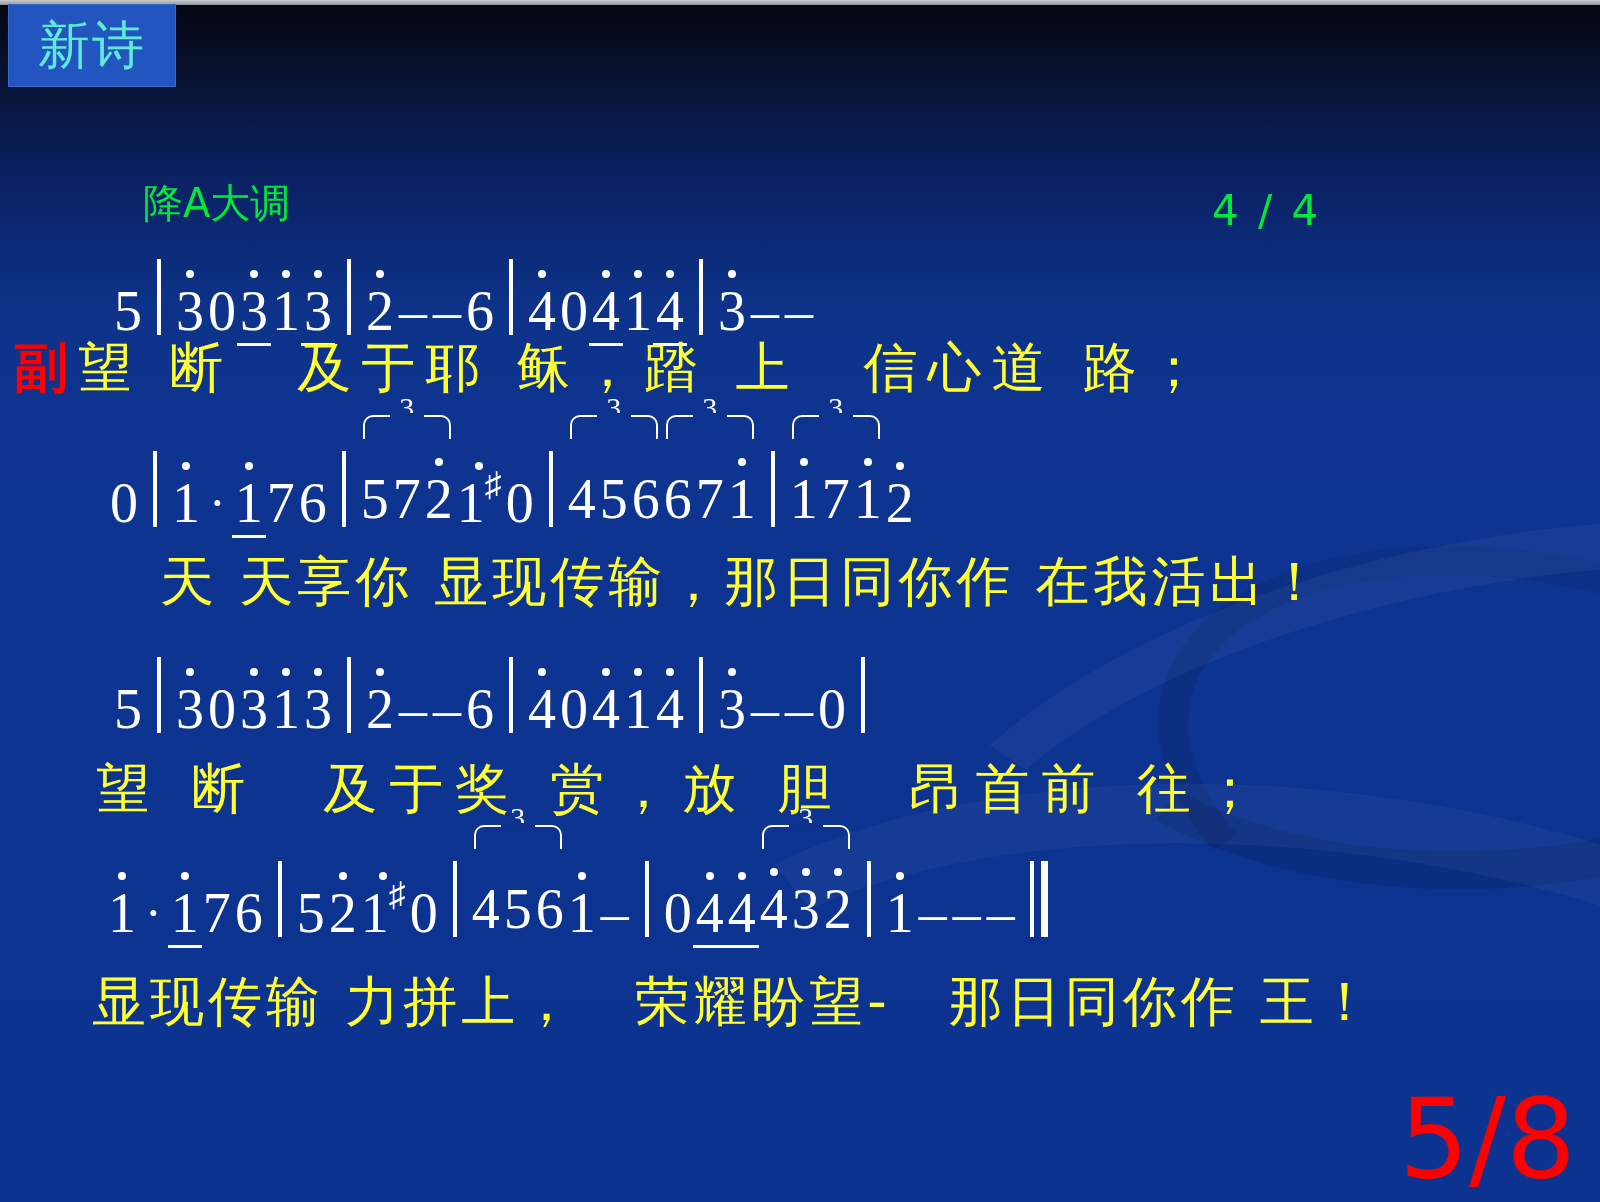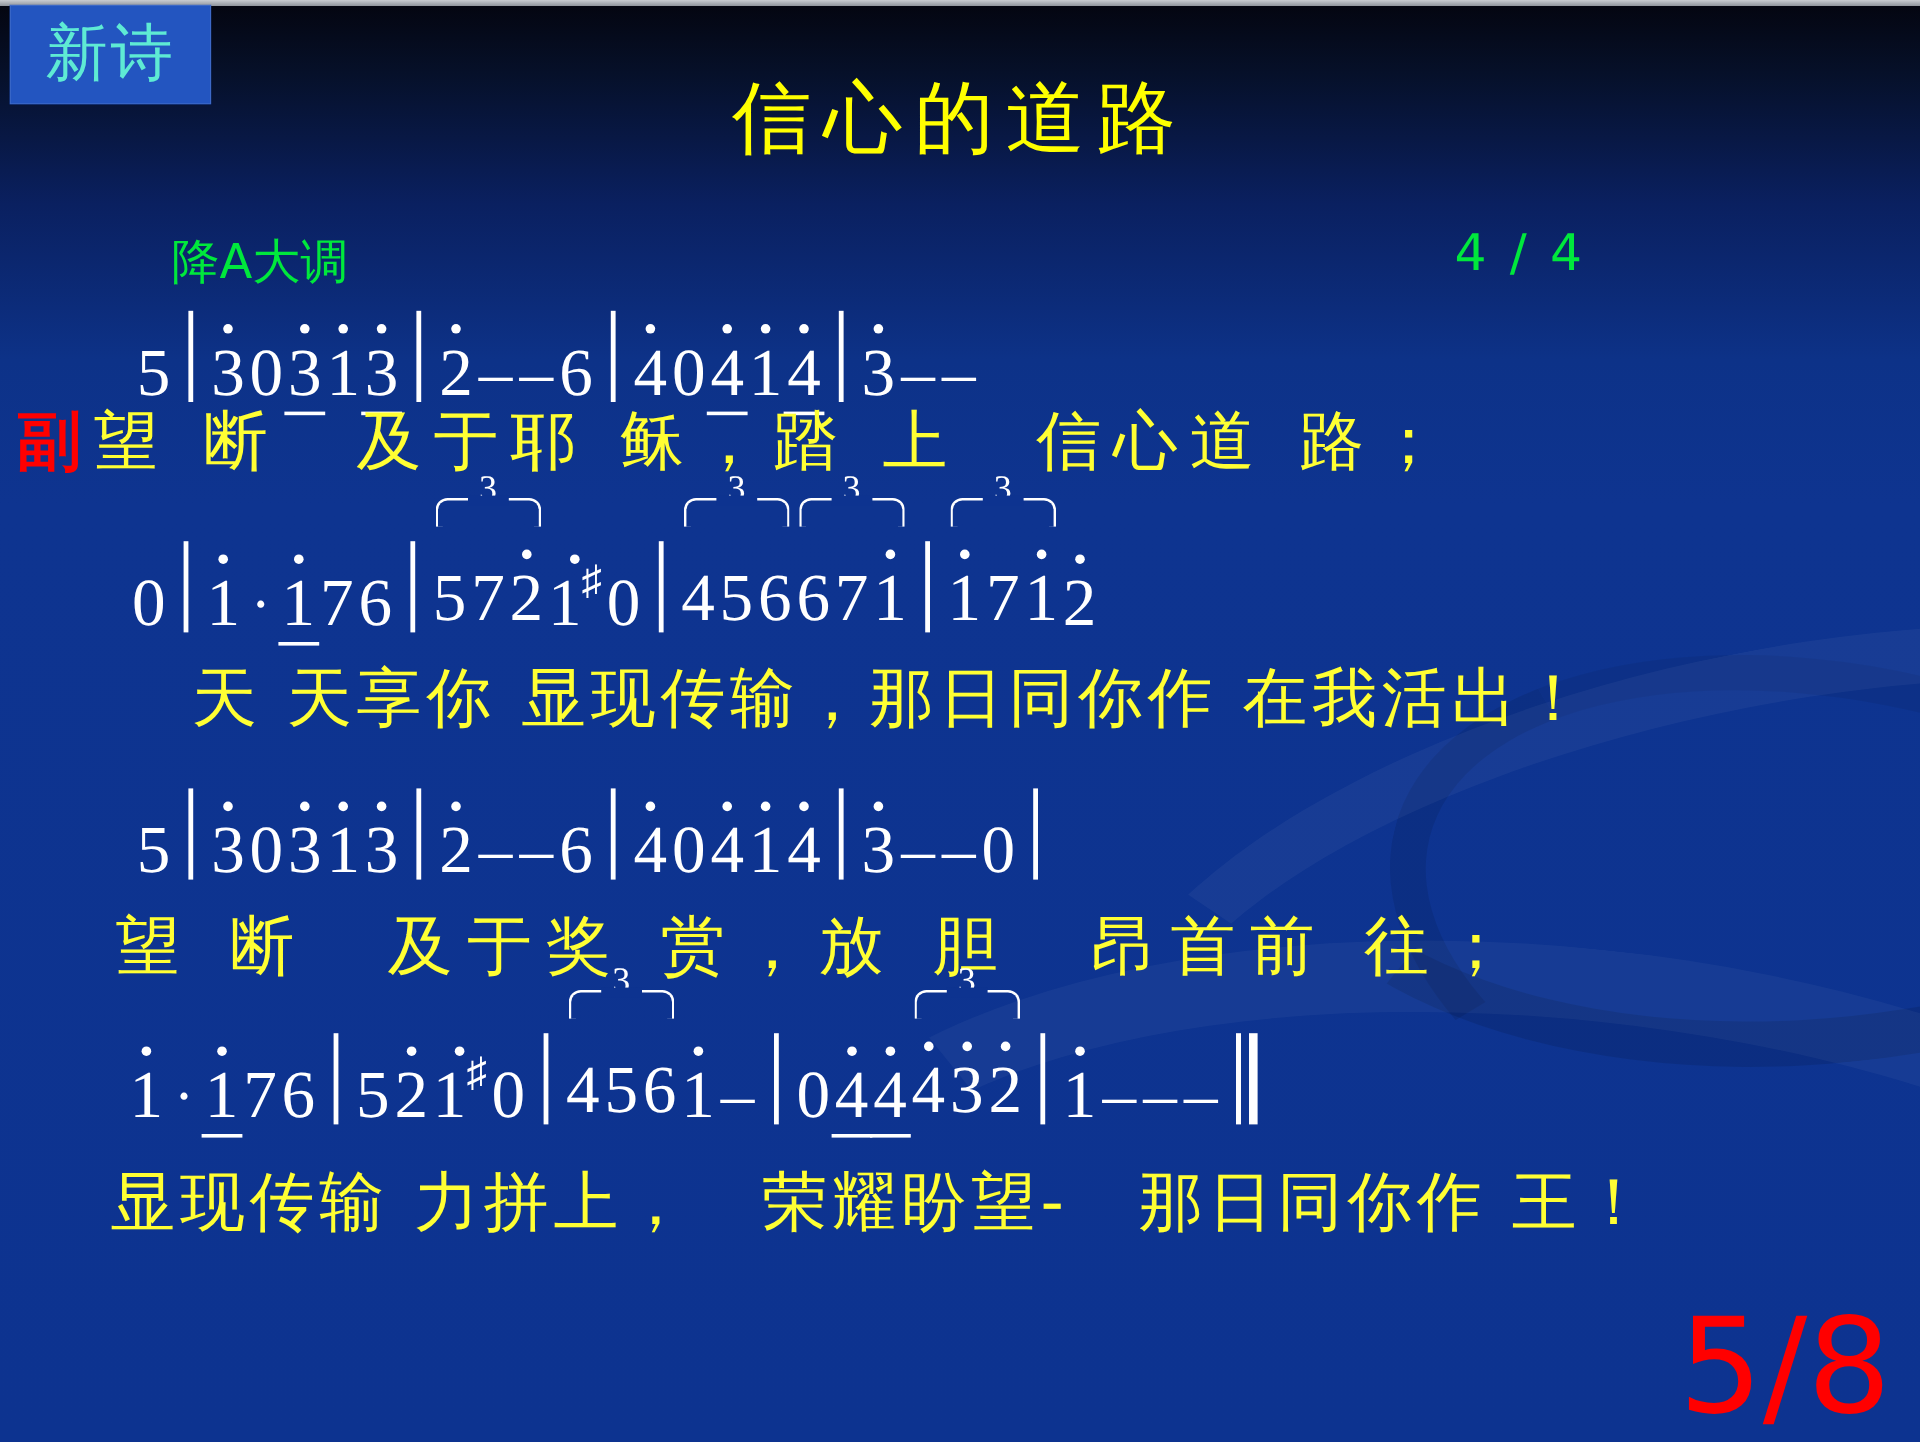--- a/index.html
+++ b/index.html
@@ -267,7 +267,6 @@
     <span class="txt">新诗</span>
   </div>
 
-  <div id="title">信心的道路</div>
 
   <div id="key">降A大调</div>
   <div id="time-sig">4 / 4</div>

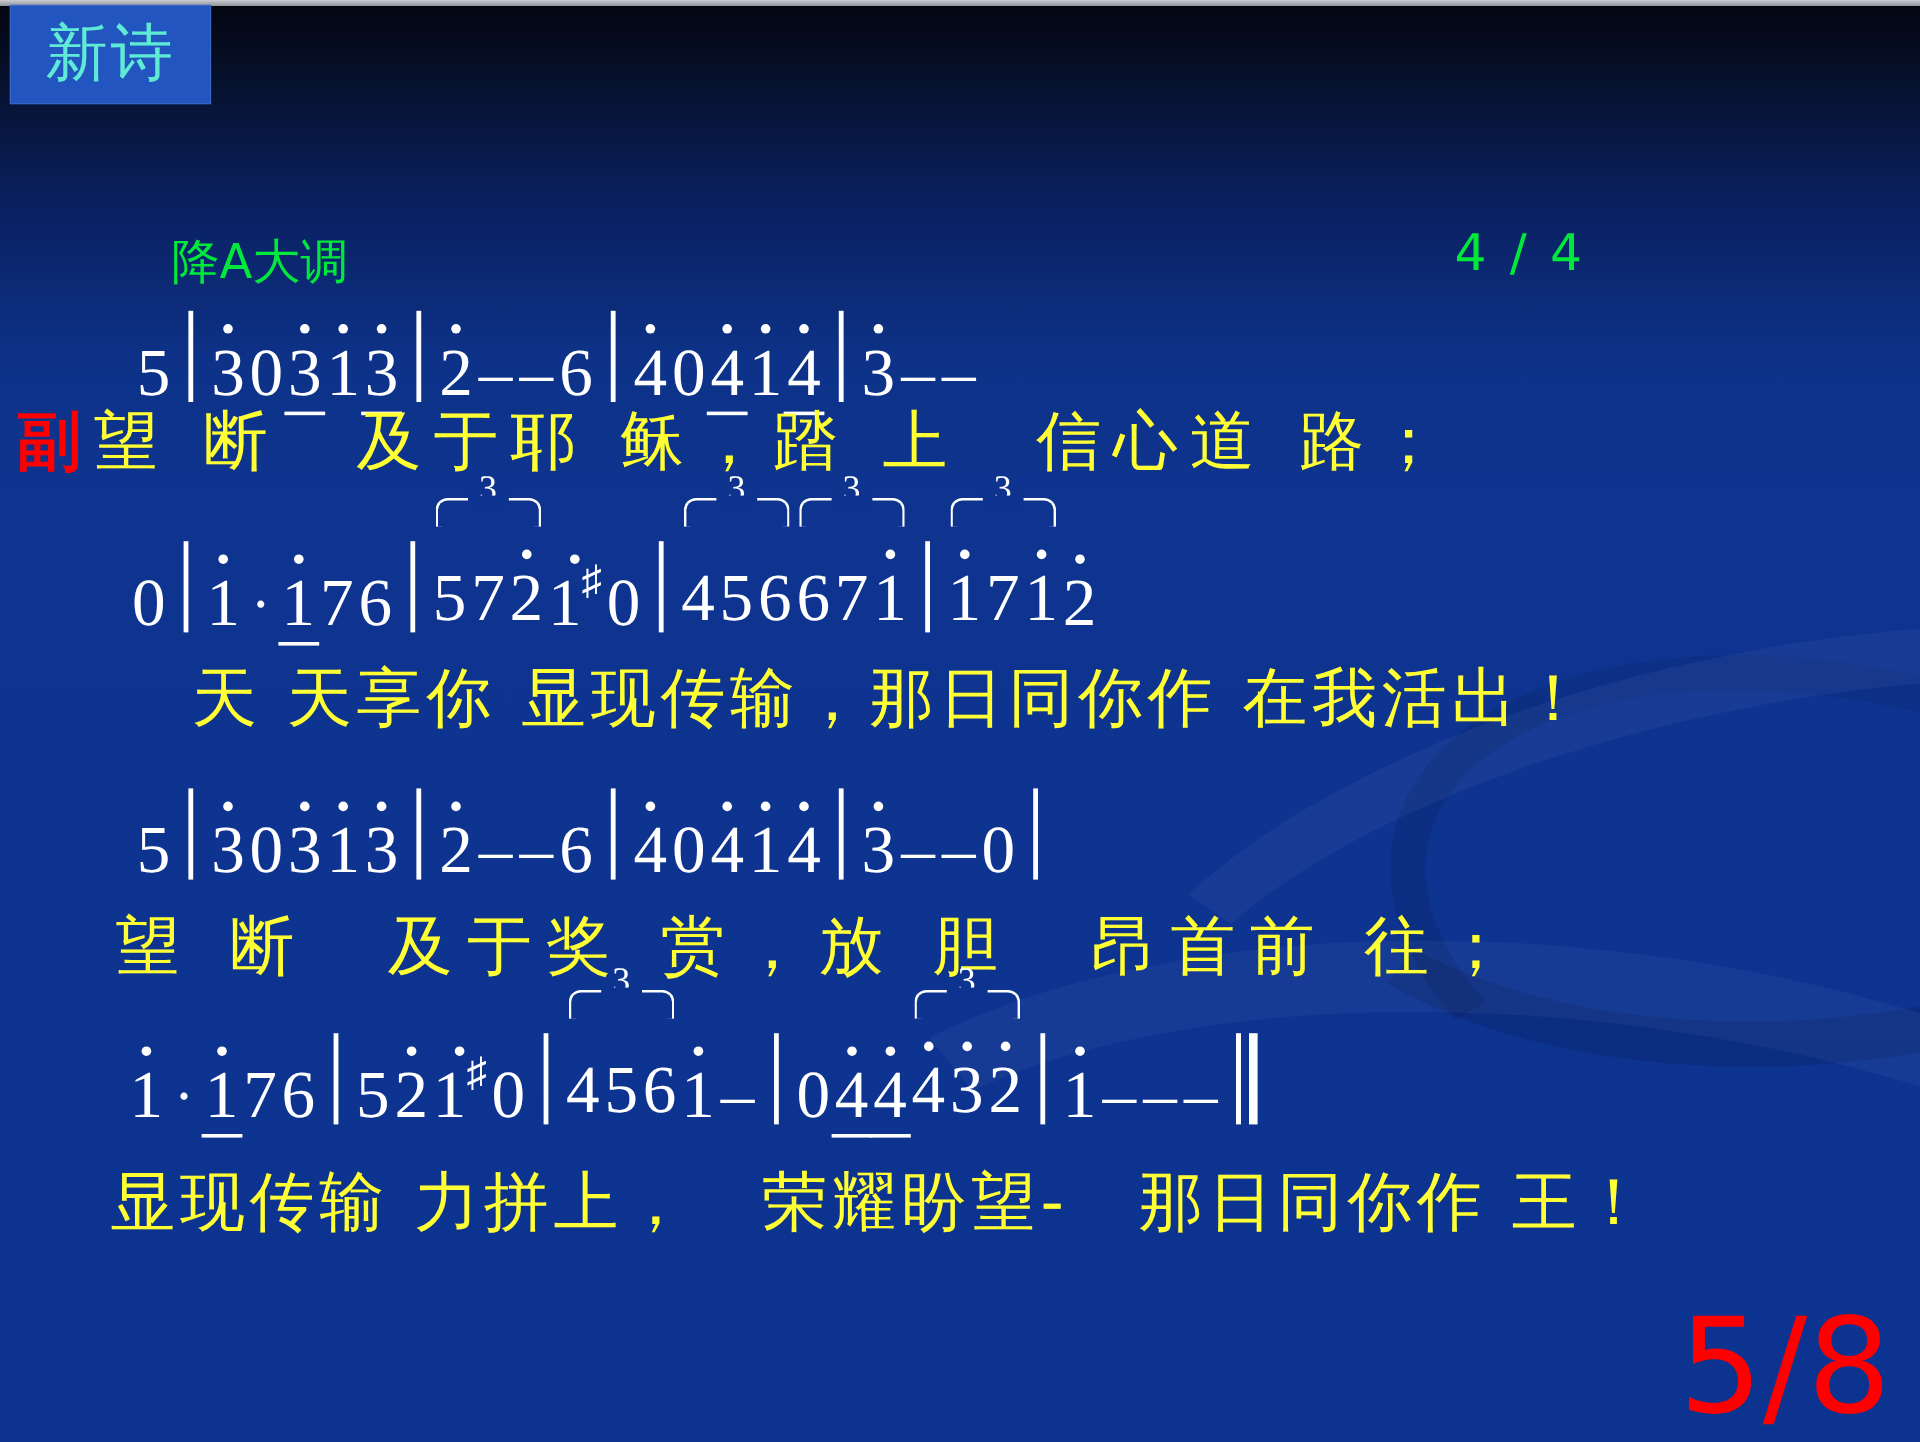--- a/index.html
+++ b/index.html
@@ -104,7 +104,6 @@
     font-size: 40px;
     font-family: "DejaVu Sans", sans-serif;
     line-height: 1;
-    margin-top: 16px;
   }
   #time-sig {
     position: absolute;

